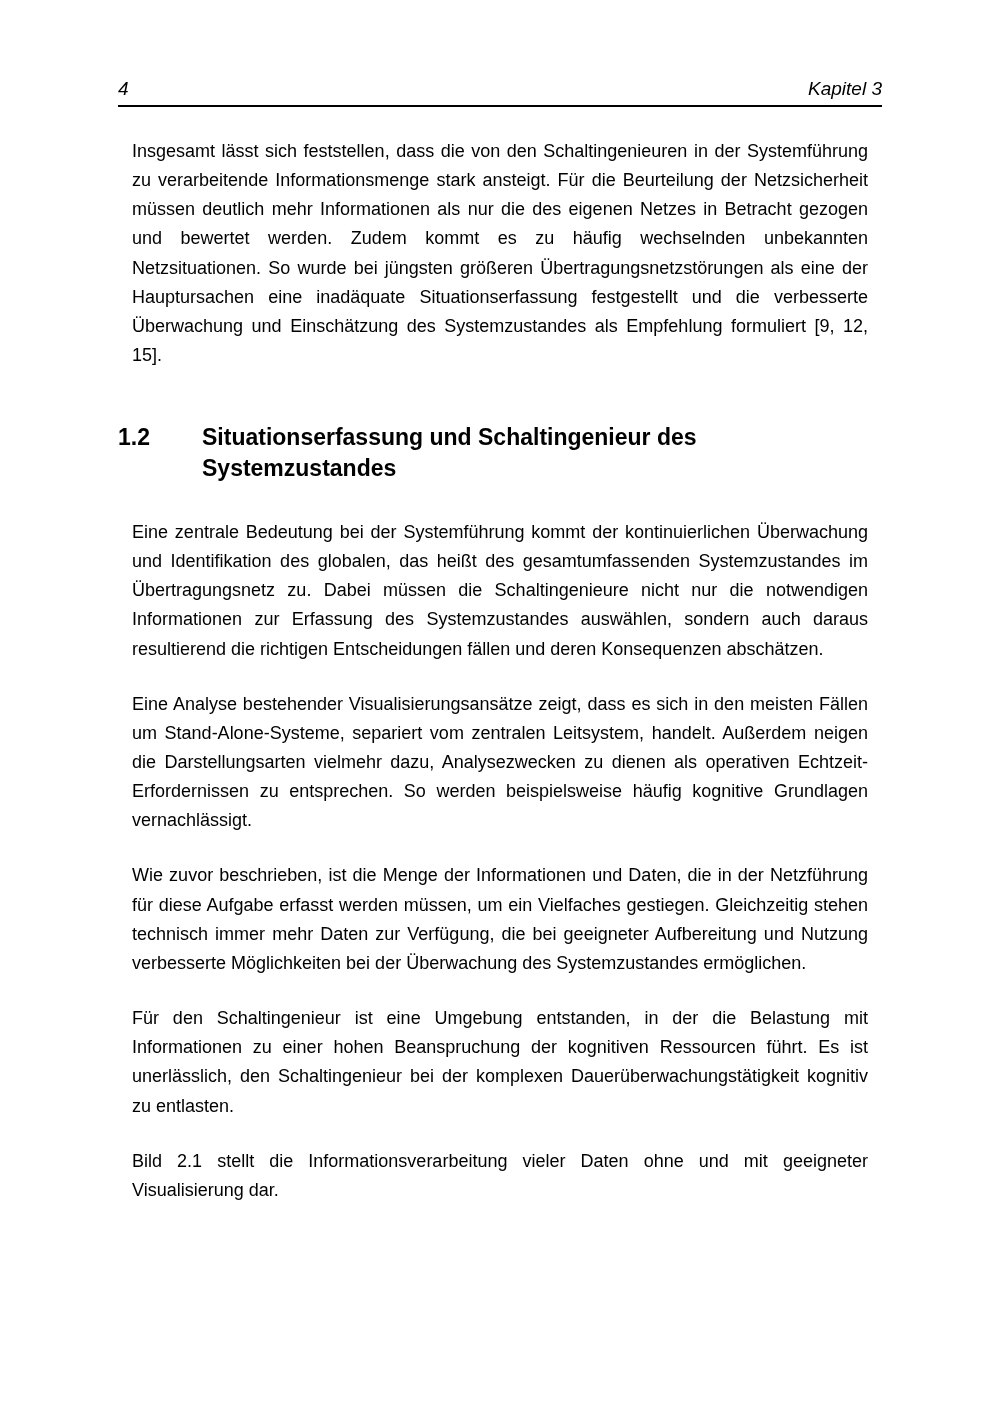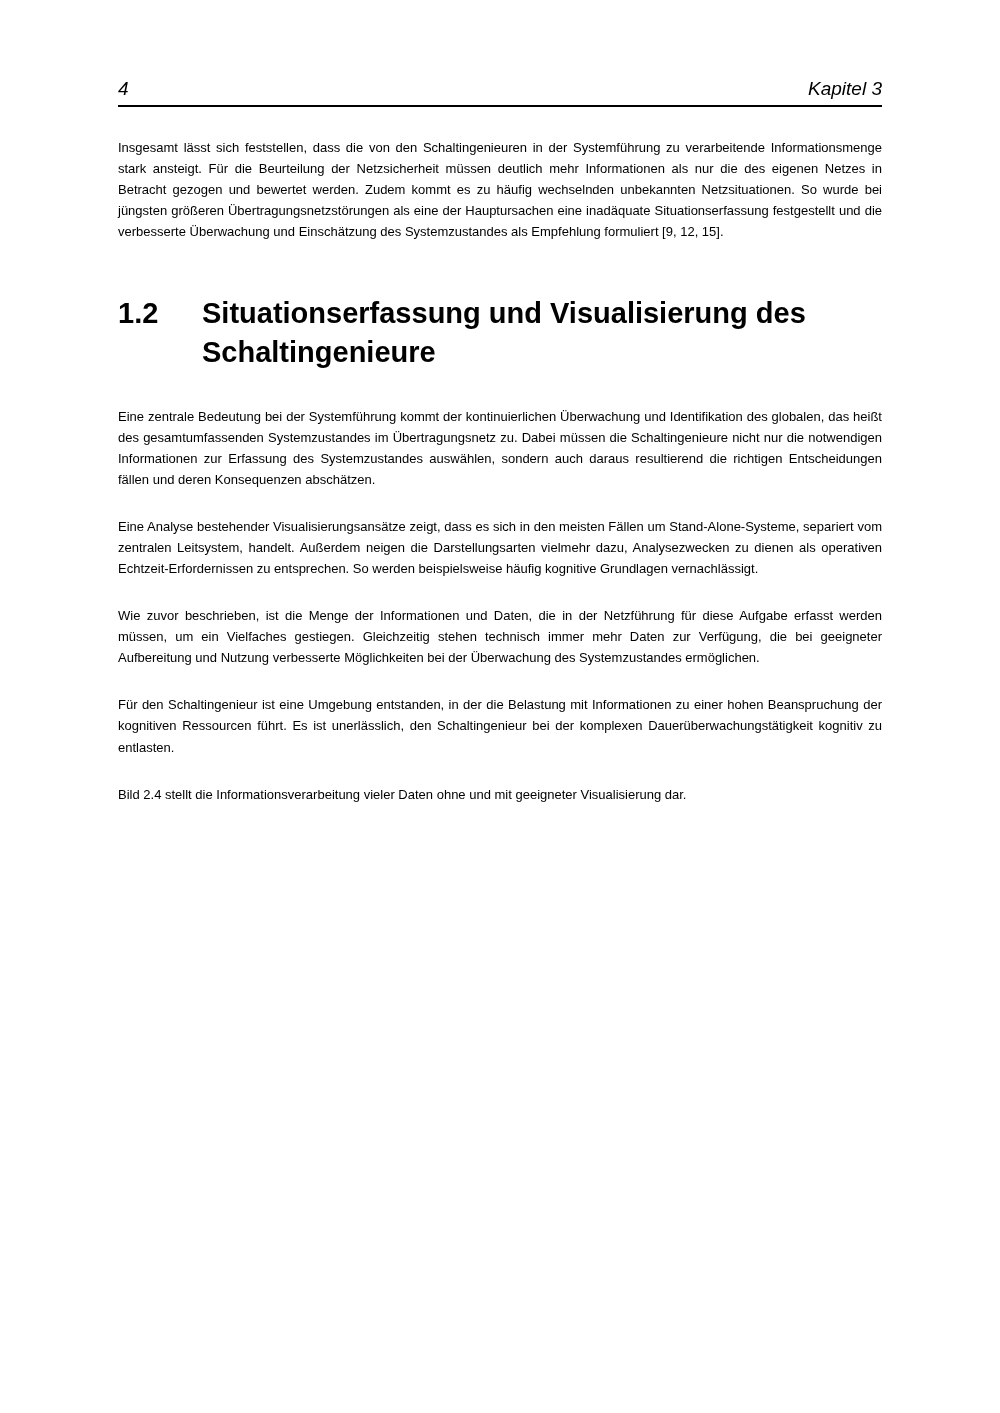--- a/index.html
+++ b/index.html
@@ -38,11 +38,11 @@
     font-style: italic;
   }
   .body-text {
-    font-size: 13px;
+    font-size: 18px;
     line-height: 1.62;
     text-align: justify;
     text-justify: inter-word;
-    margin: 0;
+    margin: 14px;
   }
   .p-first {
     margin-top: 30px;

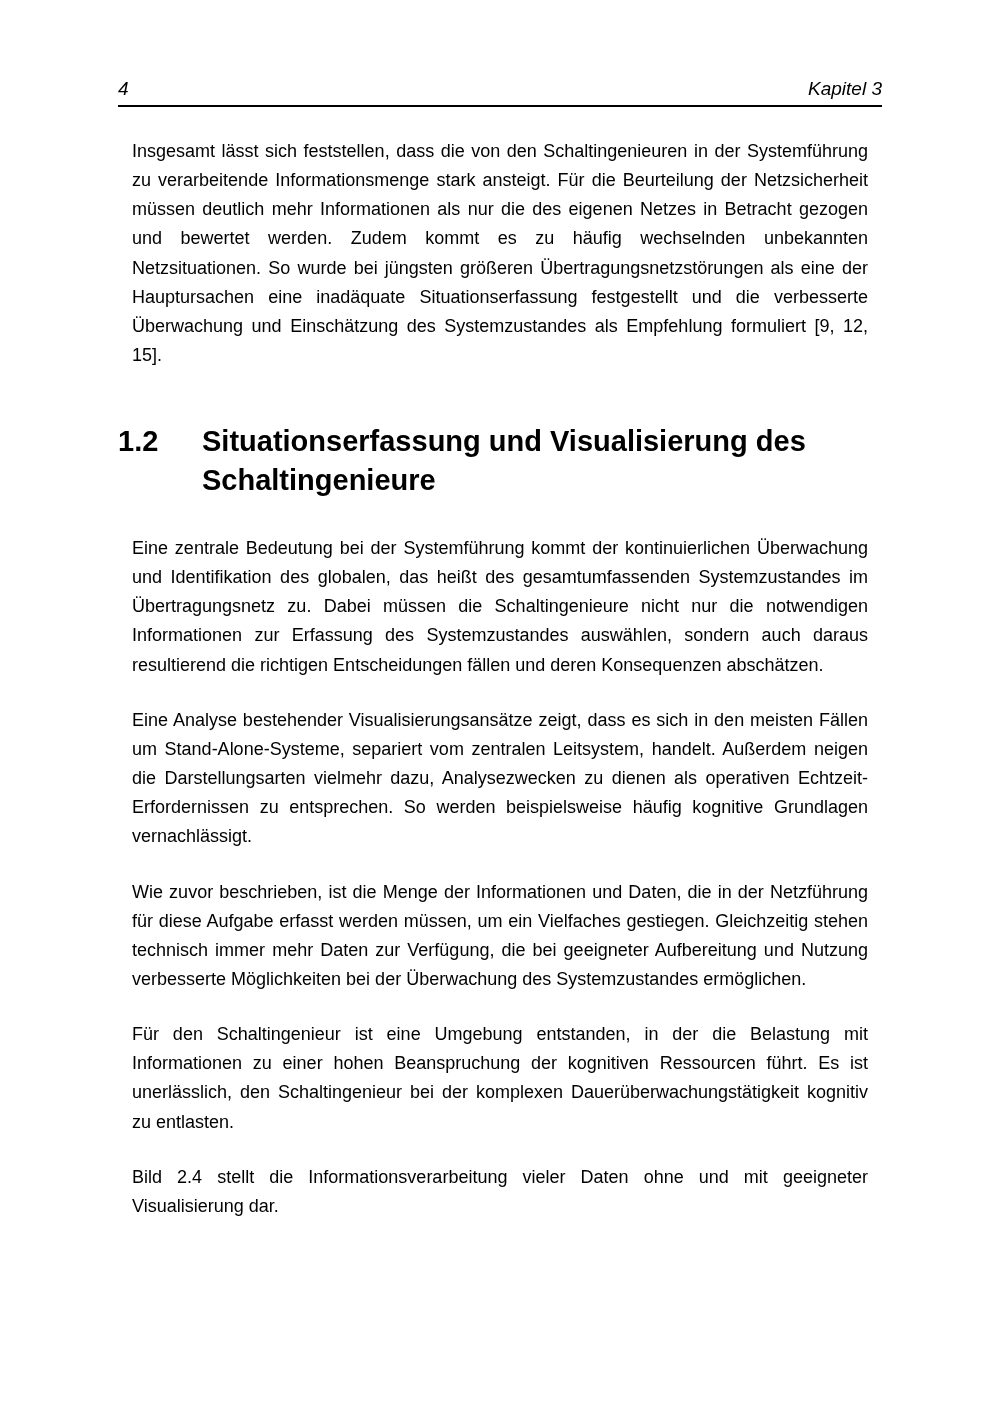--- a/index.html
+++ b/index.html
@@ -54,7 +54,7 @@
     display: flex;
     margin-top: 52px;
     margin-bottom: 34px;
-    font-size: 29px;
+    font-size: 23px;
     font-weight: bold;
     line-height: 1.34;
   }

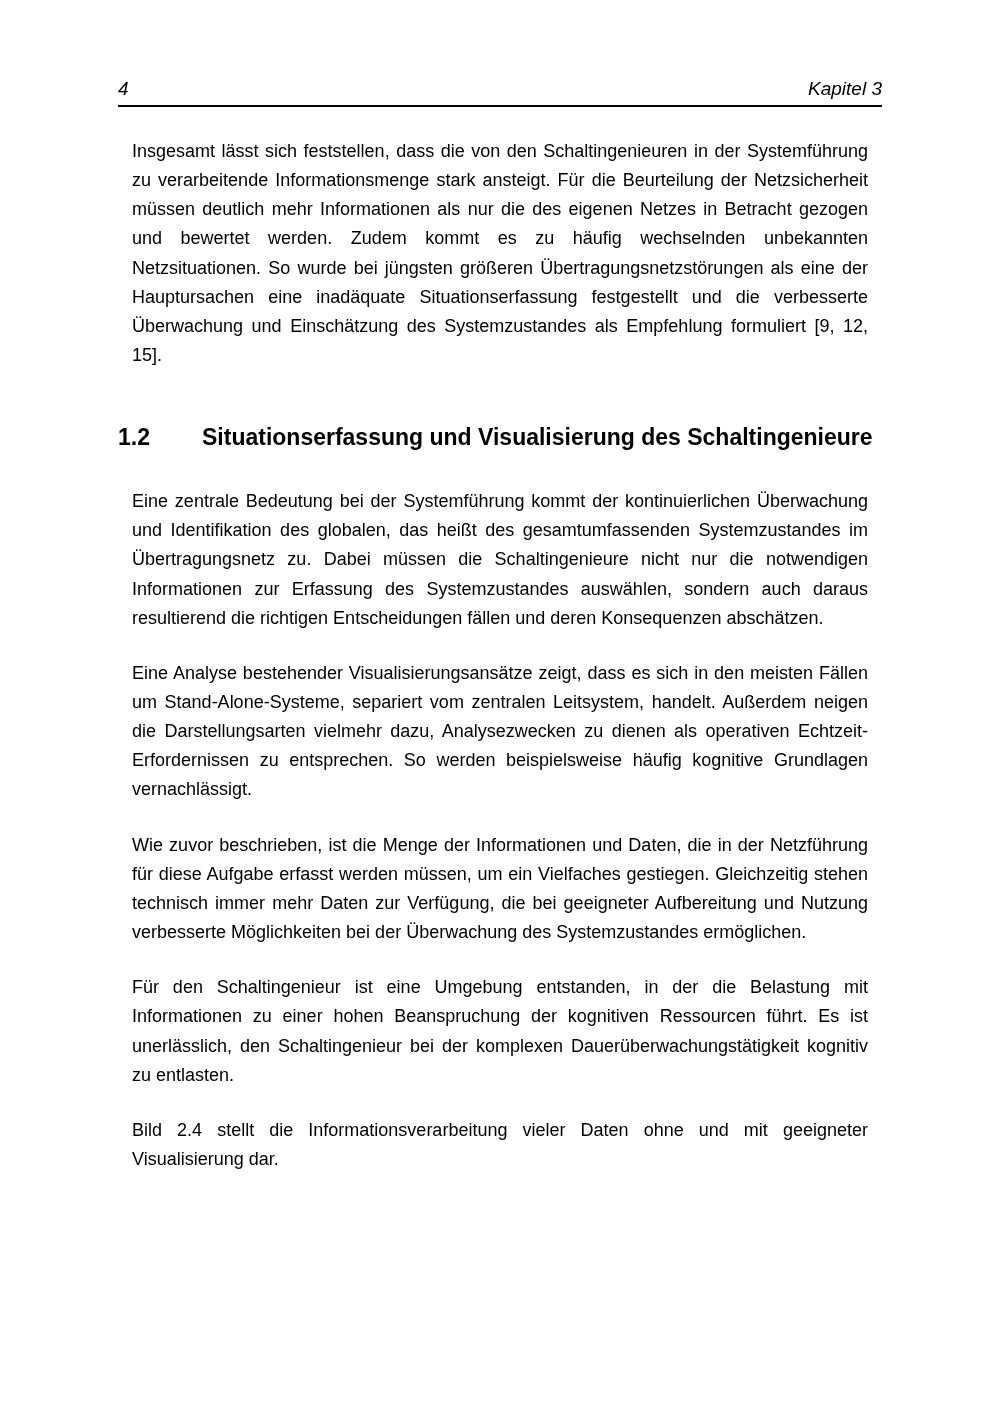--- a/index.html
+++ b/index.html
@@ -81,7 +81,7 @@
 
     <div class="section-heading">
       <span class="section-number">1.2</span>
-      <span class="section-title">Situationserfassung und Visualisierung des Schaltingenieure</span>
+      <span class="section-title">Situationserfassung und Schaltingenieur des Systemzustandes</span>
     </div>
 
     <p class="body-text">Eine zentrale Bedeutung bei der Systemführung kommt der kontinuierlichen Überwachung und Identifikation des globalen, das heißt des gesamtumfassenden Systemzustandes im Übertragungsnetz zu. Dabei müssen die Schaltingenieure nicht nur die notwendigen Informationen zur Erfassung des Systemzustandes auswählen, sondern auch daraus resultierend die richtigen Entscheidungen fällen und deren Konsequenzen abschätzen.</p>

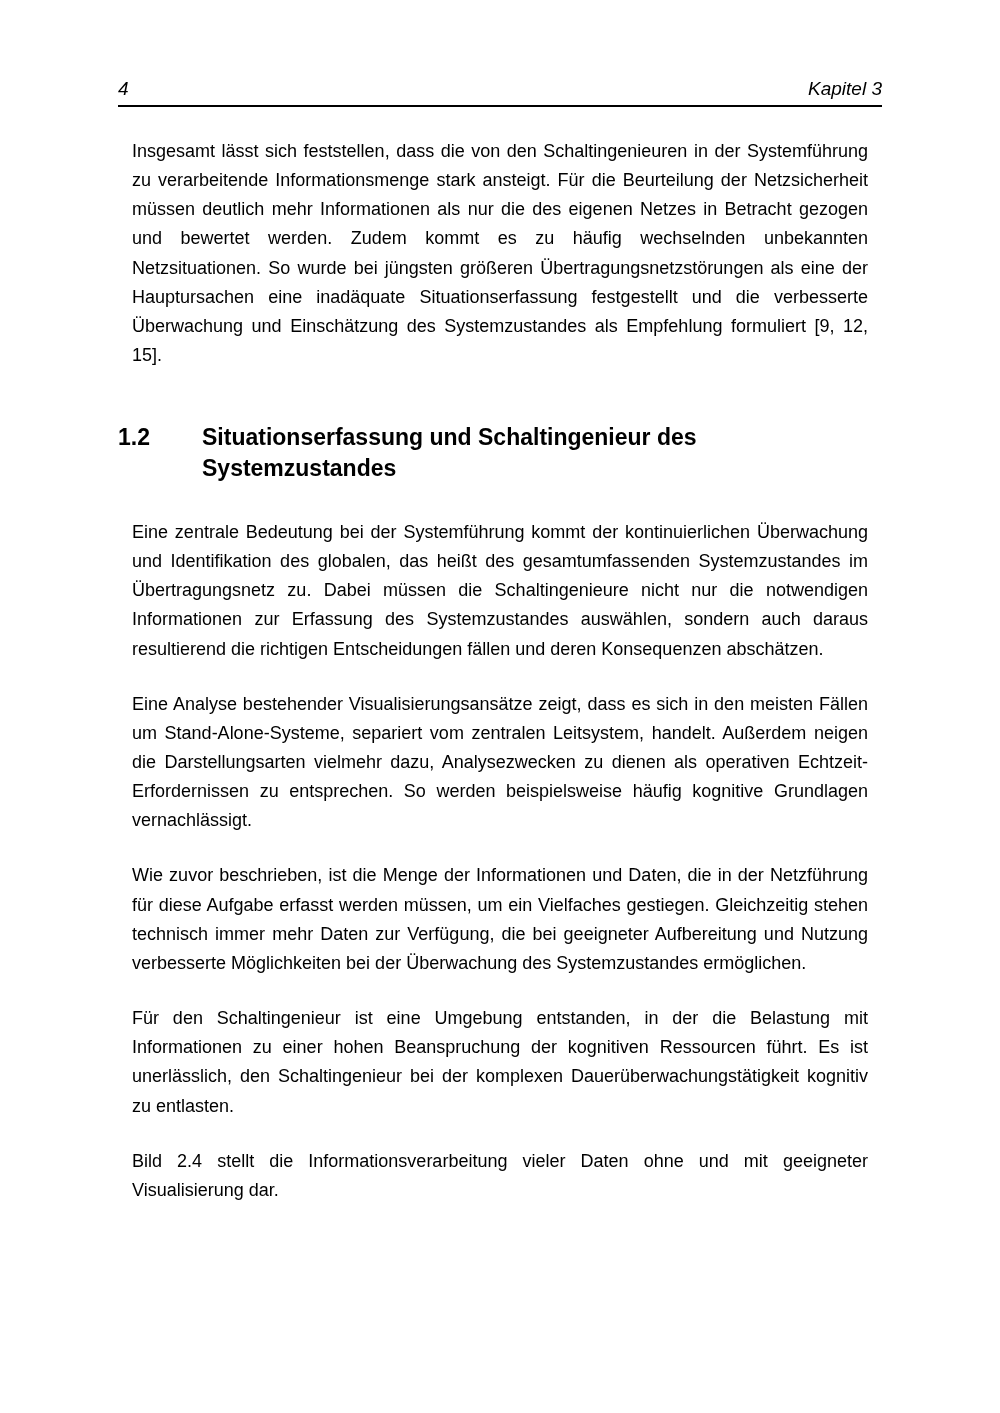--- a/index.html
+++ b/index.html
@@ -88,7 +88,7 @@
     <p class="body-text p-gap">Eine Analyse bestehender Visualisierungsansätze zeigt, dass es sich in den meisten Fällen um Stand-Alone-Systeme, separiert vom zentralen Leitsystem, handelt. Außerdem neigen die Darstellungsarten vielmehr dazu, Analysezwecken zu dienen als operativen Echtzeit-Erfordernissen zu entsprechen. So werden beispielsweise häufig kognitive Grundlagen vernachlässigt.</p>
     <p class="body-text p-gap">Wie zuvor beschrieben, ist die Menge der Informationen und Daten, die in der Netzführung für diese Aufgabe erfasst werden müssen, um ein Vielfaches gestiegen. Gleichzeitig stehen technisch immer mehr Daten zur Verfügung, die bei geeigneter Aufbereitung und Nutzung verbesserte Möglichkeiten bei der Überwachung des Systemzustandes ermöglichen.</p>
     <p class="body-text p-gap">Für den Schaltingenieur ist eine Umgebung entstanden, in der die Belastung mit Informationen zu einer hohen Beanspruchung der kognitiven Ressourcen führt. Es ist unerlässlich, den Schaltingenieur bei der komplexen Dauerüberwachungstätigkeit kognitiv zu entlasten.</p>
-    <p class="body-text p-gap">Bild 2.4 stellt die Informationsverarbeitung vieler Daten ohne und mit geeigneter Visualisierung dar.</p>
+    <p class="body-text p-gap">Bild 2.1 stellt die Informationsverarbeitung vieler Daten ohne und mit geeigneter Visualisierung dar.</p>
 
   </div>
 </div>

